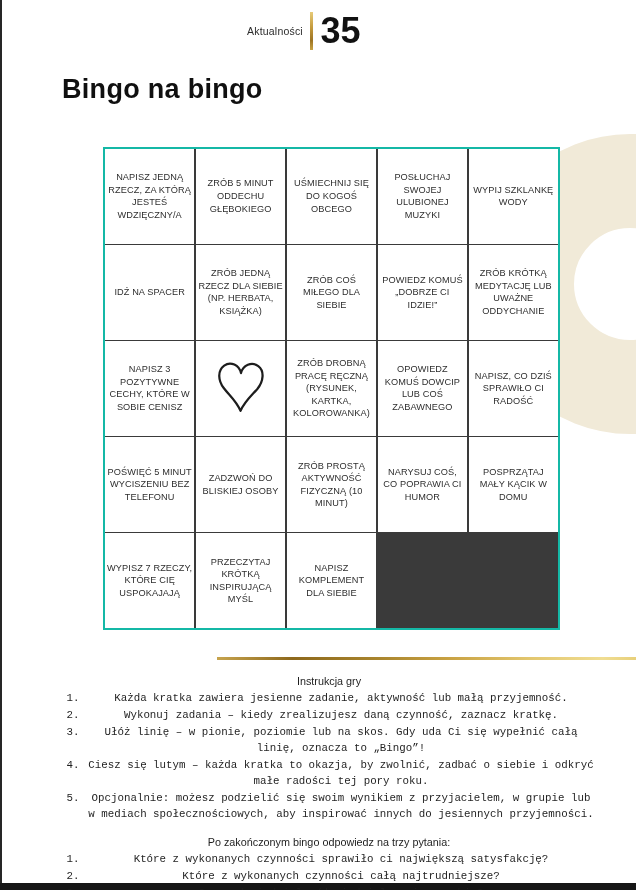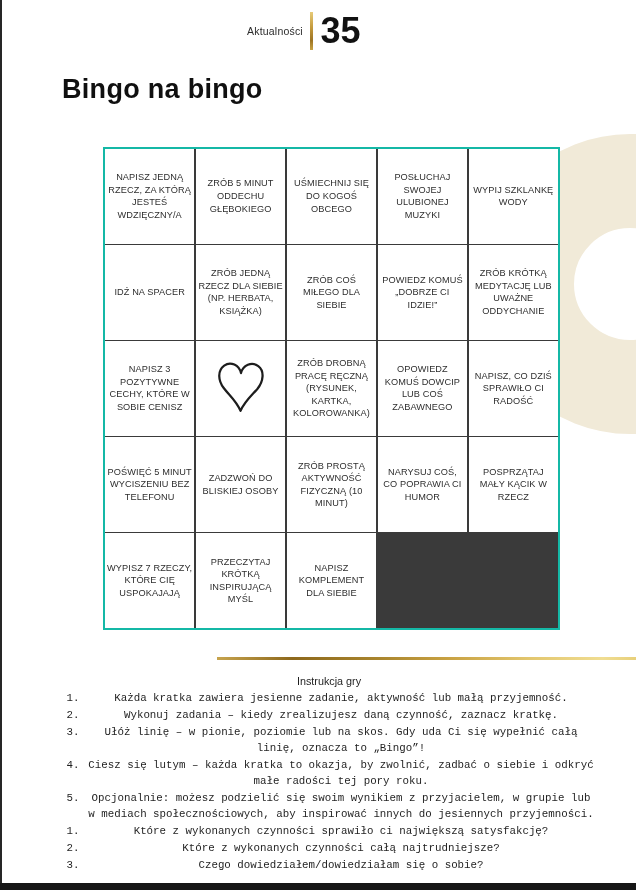--- a/index.html
+++ b/index.html
@@ -126,7 +126,7 @@
         <span>NARYSUJ COŚ, CO POPRAWIA CI HUMOR</span>
       </div>
       <div class="cell">
-        <span>POSPRZĄTAJ MAŁY KĄCIK W RZECZ</span>
+        <span>POSPRZĄTAJ MAŁY KĄCIK W DOMU</span>
       </div>
       <div class="cell">
         <span>WYPISZ 7 RZECZY, KTÓRE CIĘ USPOKAJAJĄ</span>

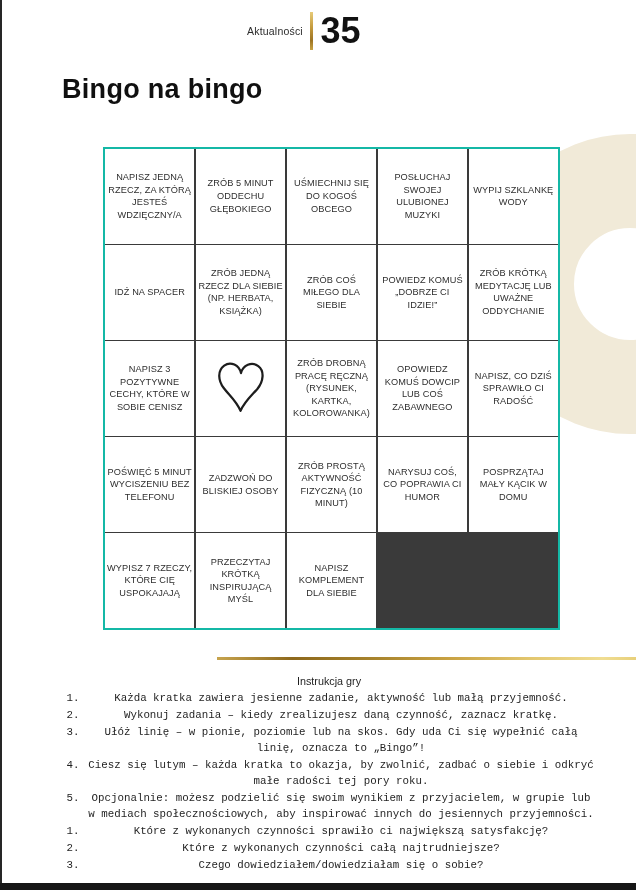--- a/index.html
+++ b/index.html
@@ -150,6 +150,7 @@
         <li>Ciesz się lutym – każda kratka to okazja, by zwolnić, zadbać o siebie i odkryć małe radości tej pory roku.</li>
         <li>Opcjonalnie: możesz podzielić się swoim wynikiem z przyjacielem, w grupie lub w mediach społecznościowych, aby inspirować innych do jesiennych przyjemności.</li>
       </ol>
+    <p class="questions-heading">Po zakończonym bingo odpowiedz na trzy pytania:</p>
     <ol>
         <li>Które z wykonanych czynności sprawiło ci największą satysfakcję?</li>
         <li>Które z wykonanych czynności całą najtrudniejsze?</li>

